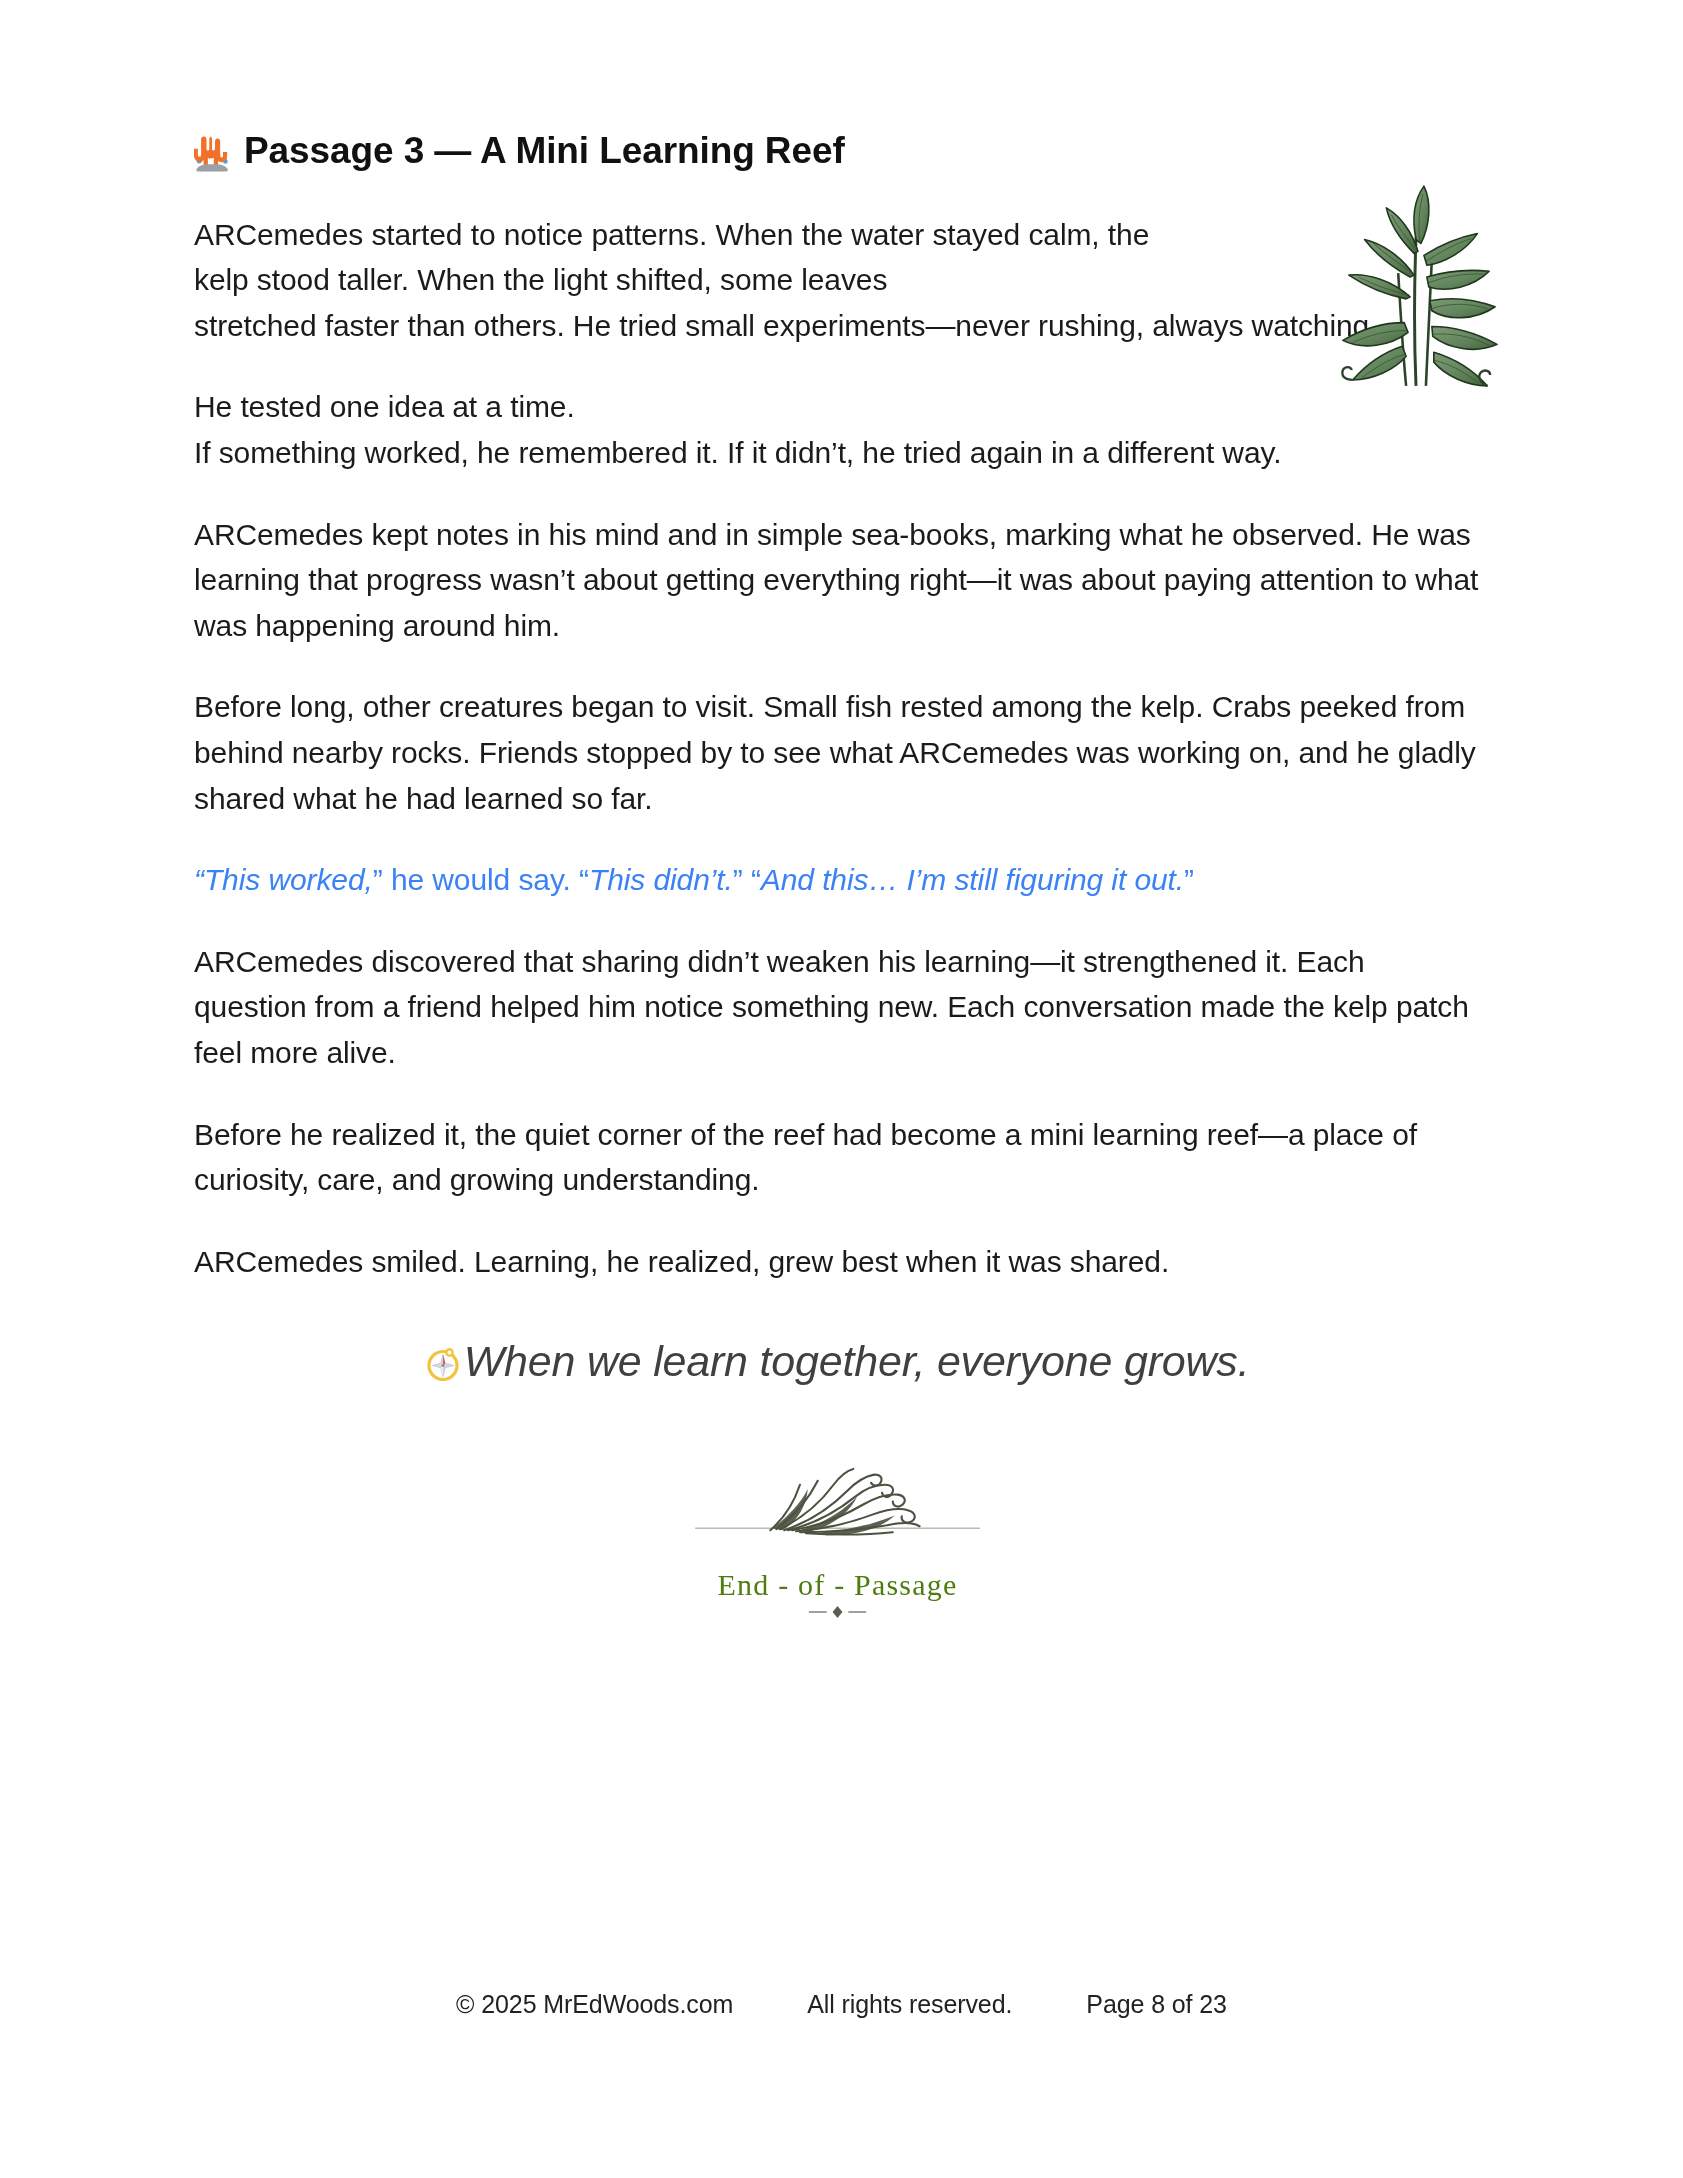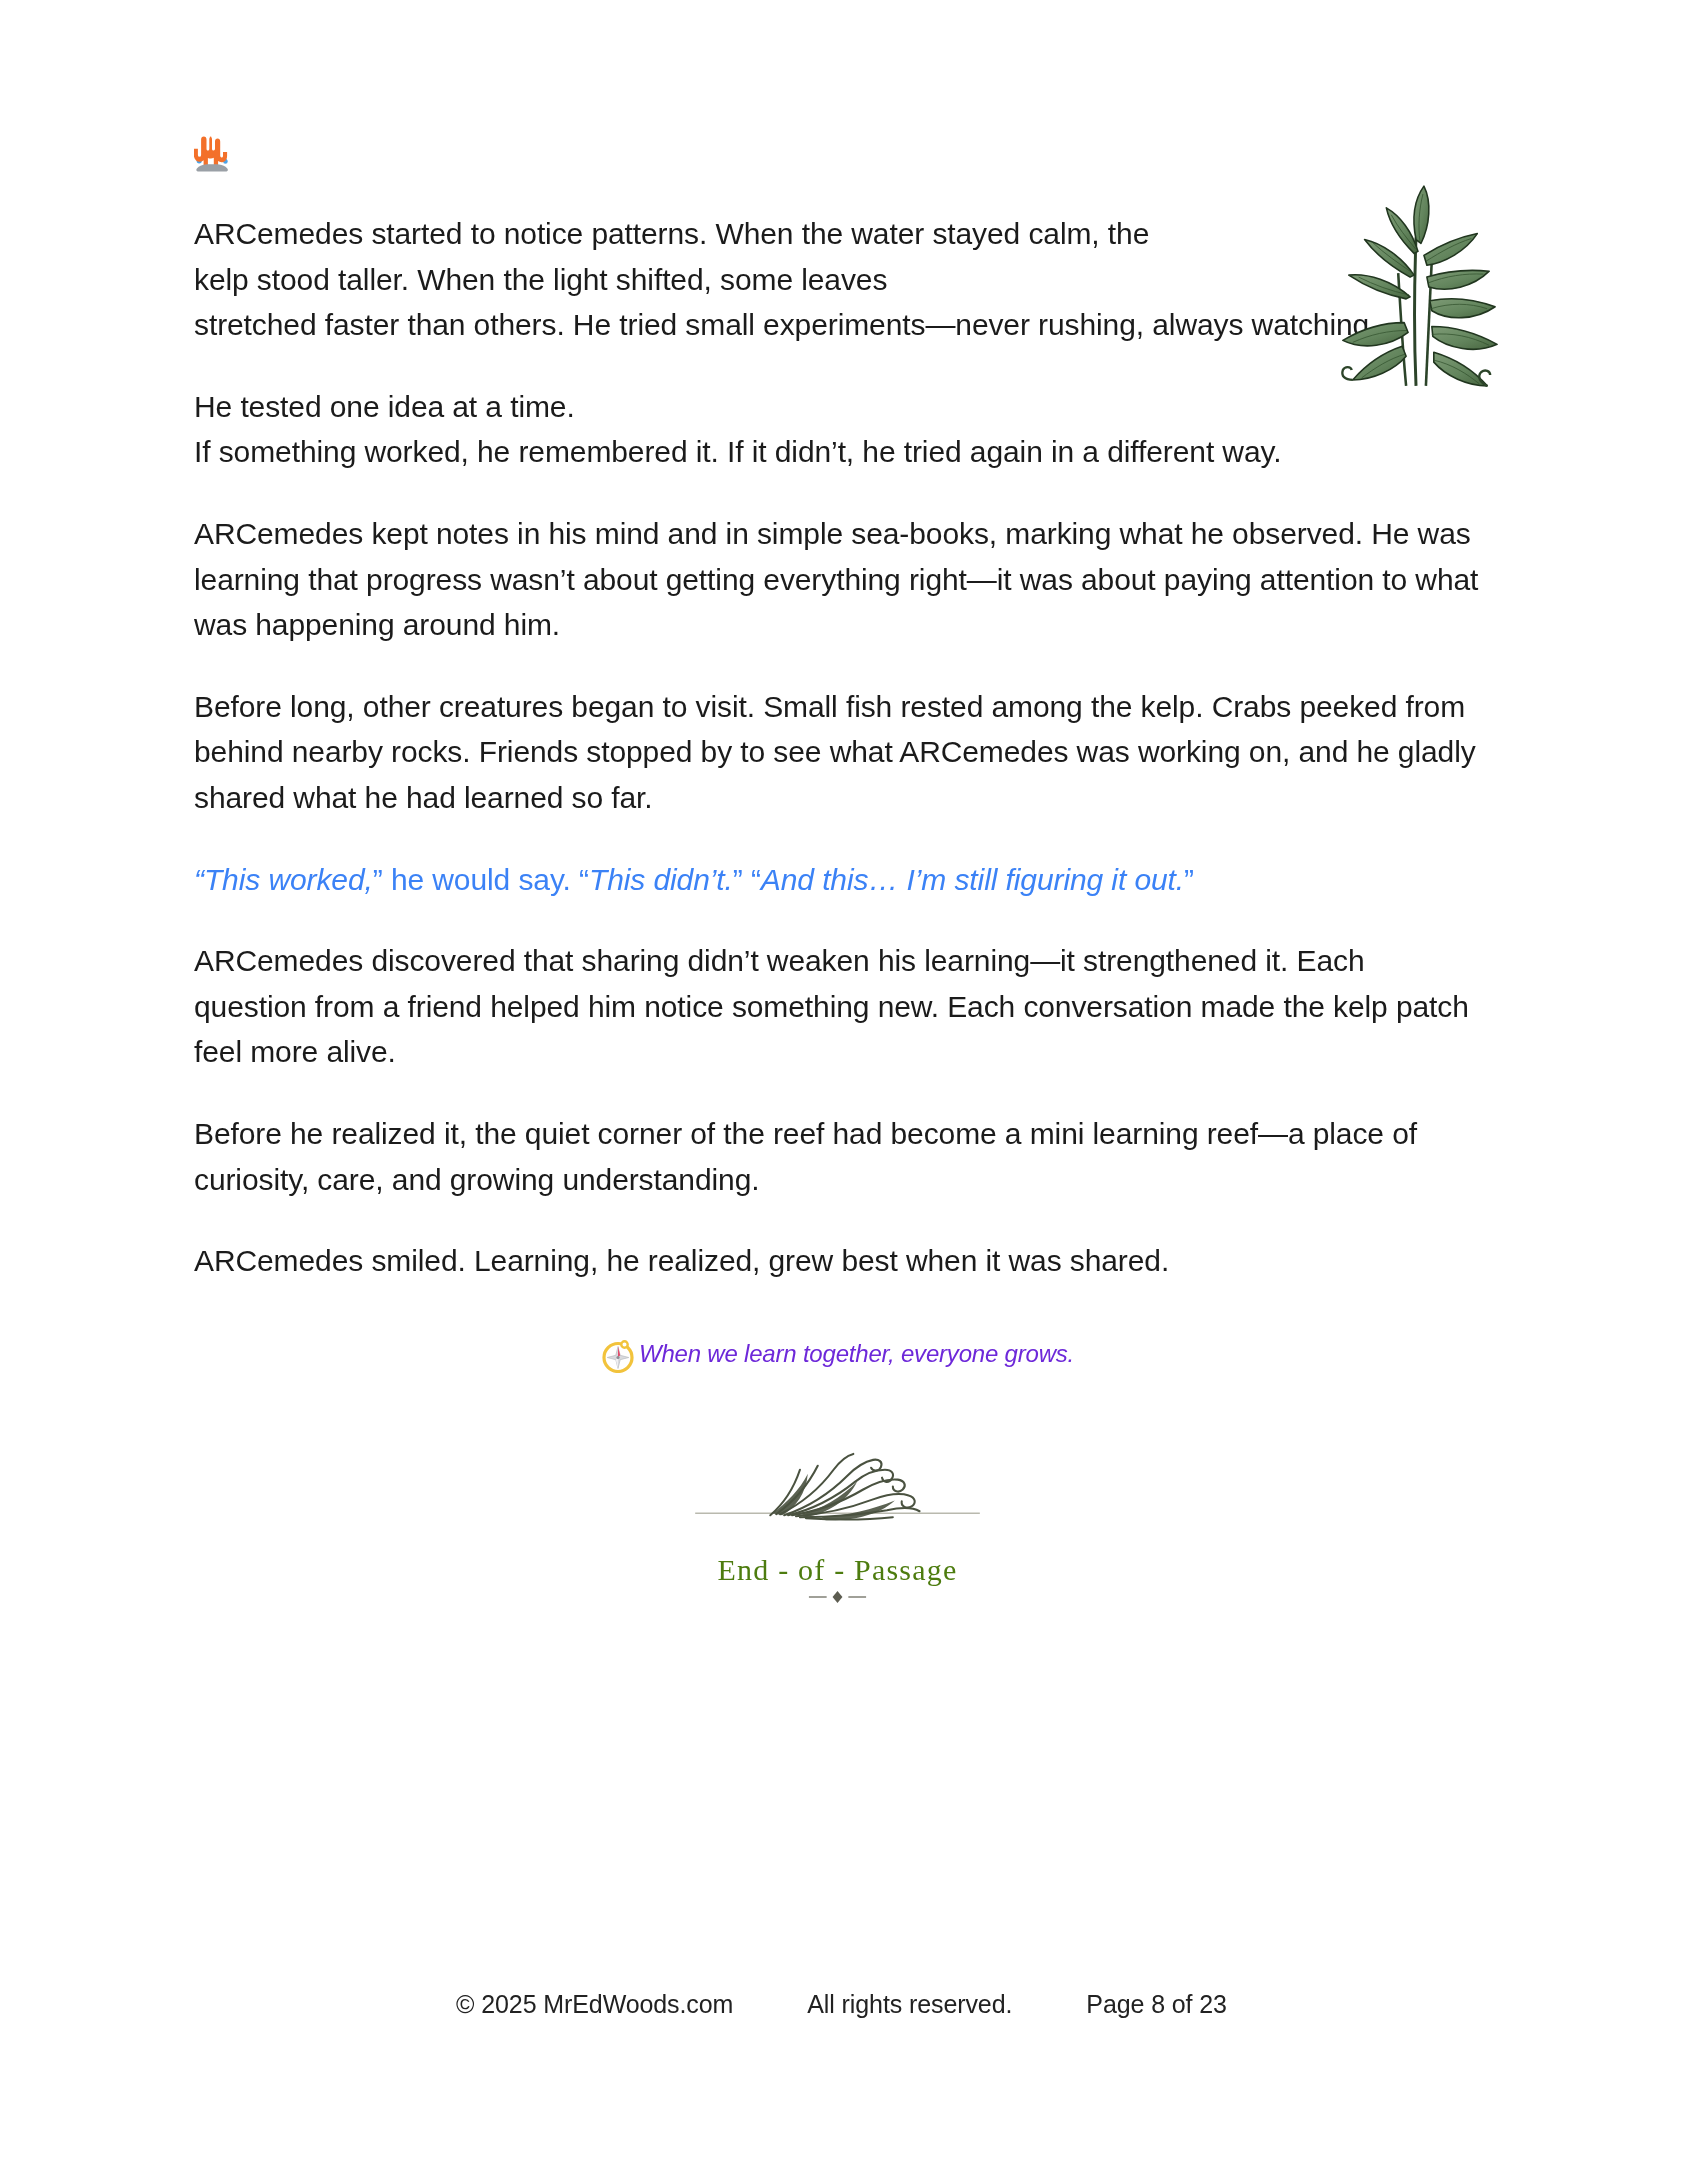--- a/index.html
+++ b/index.html
@@ -163,6 +163,7 @@
 
         <path d="M4.6 39.6c-1.5 0-2.3-.6-2.3-1.5 0-1 .8-2.1 2.4-3.3 2.3-1.7 5.4-2.6 8.6-2.6h9.6c3.2 0 6.3.9 8.6 2.6 1.6 1.2 2.4 2.3 2.4 3.3 0 .9-.8 1.5-2.3 1.5z" fill="#9aa0a6"></path>
       </svg>
+      <span>Passage 3 — A Mini Learning Reef</span>
     </h1>
 
     <svg class="kelp-art" viewBox="0 0 178 210" aria-hidden="true">

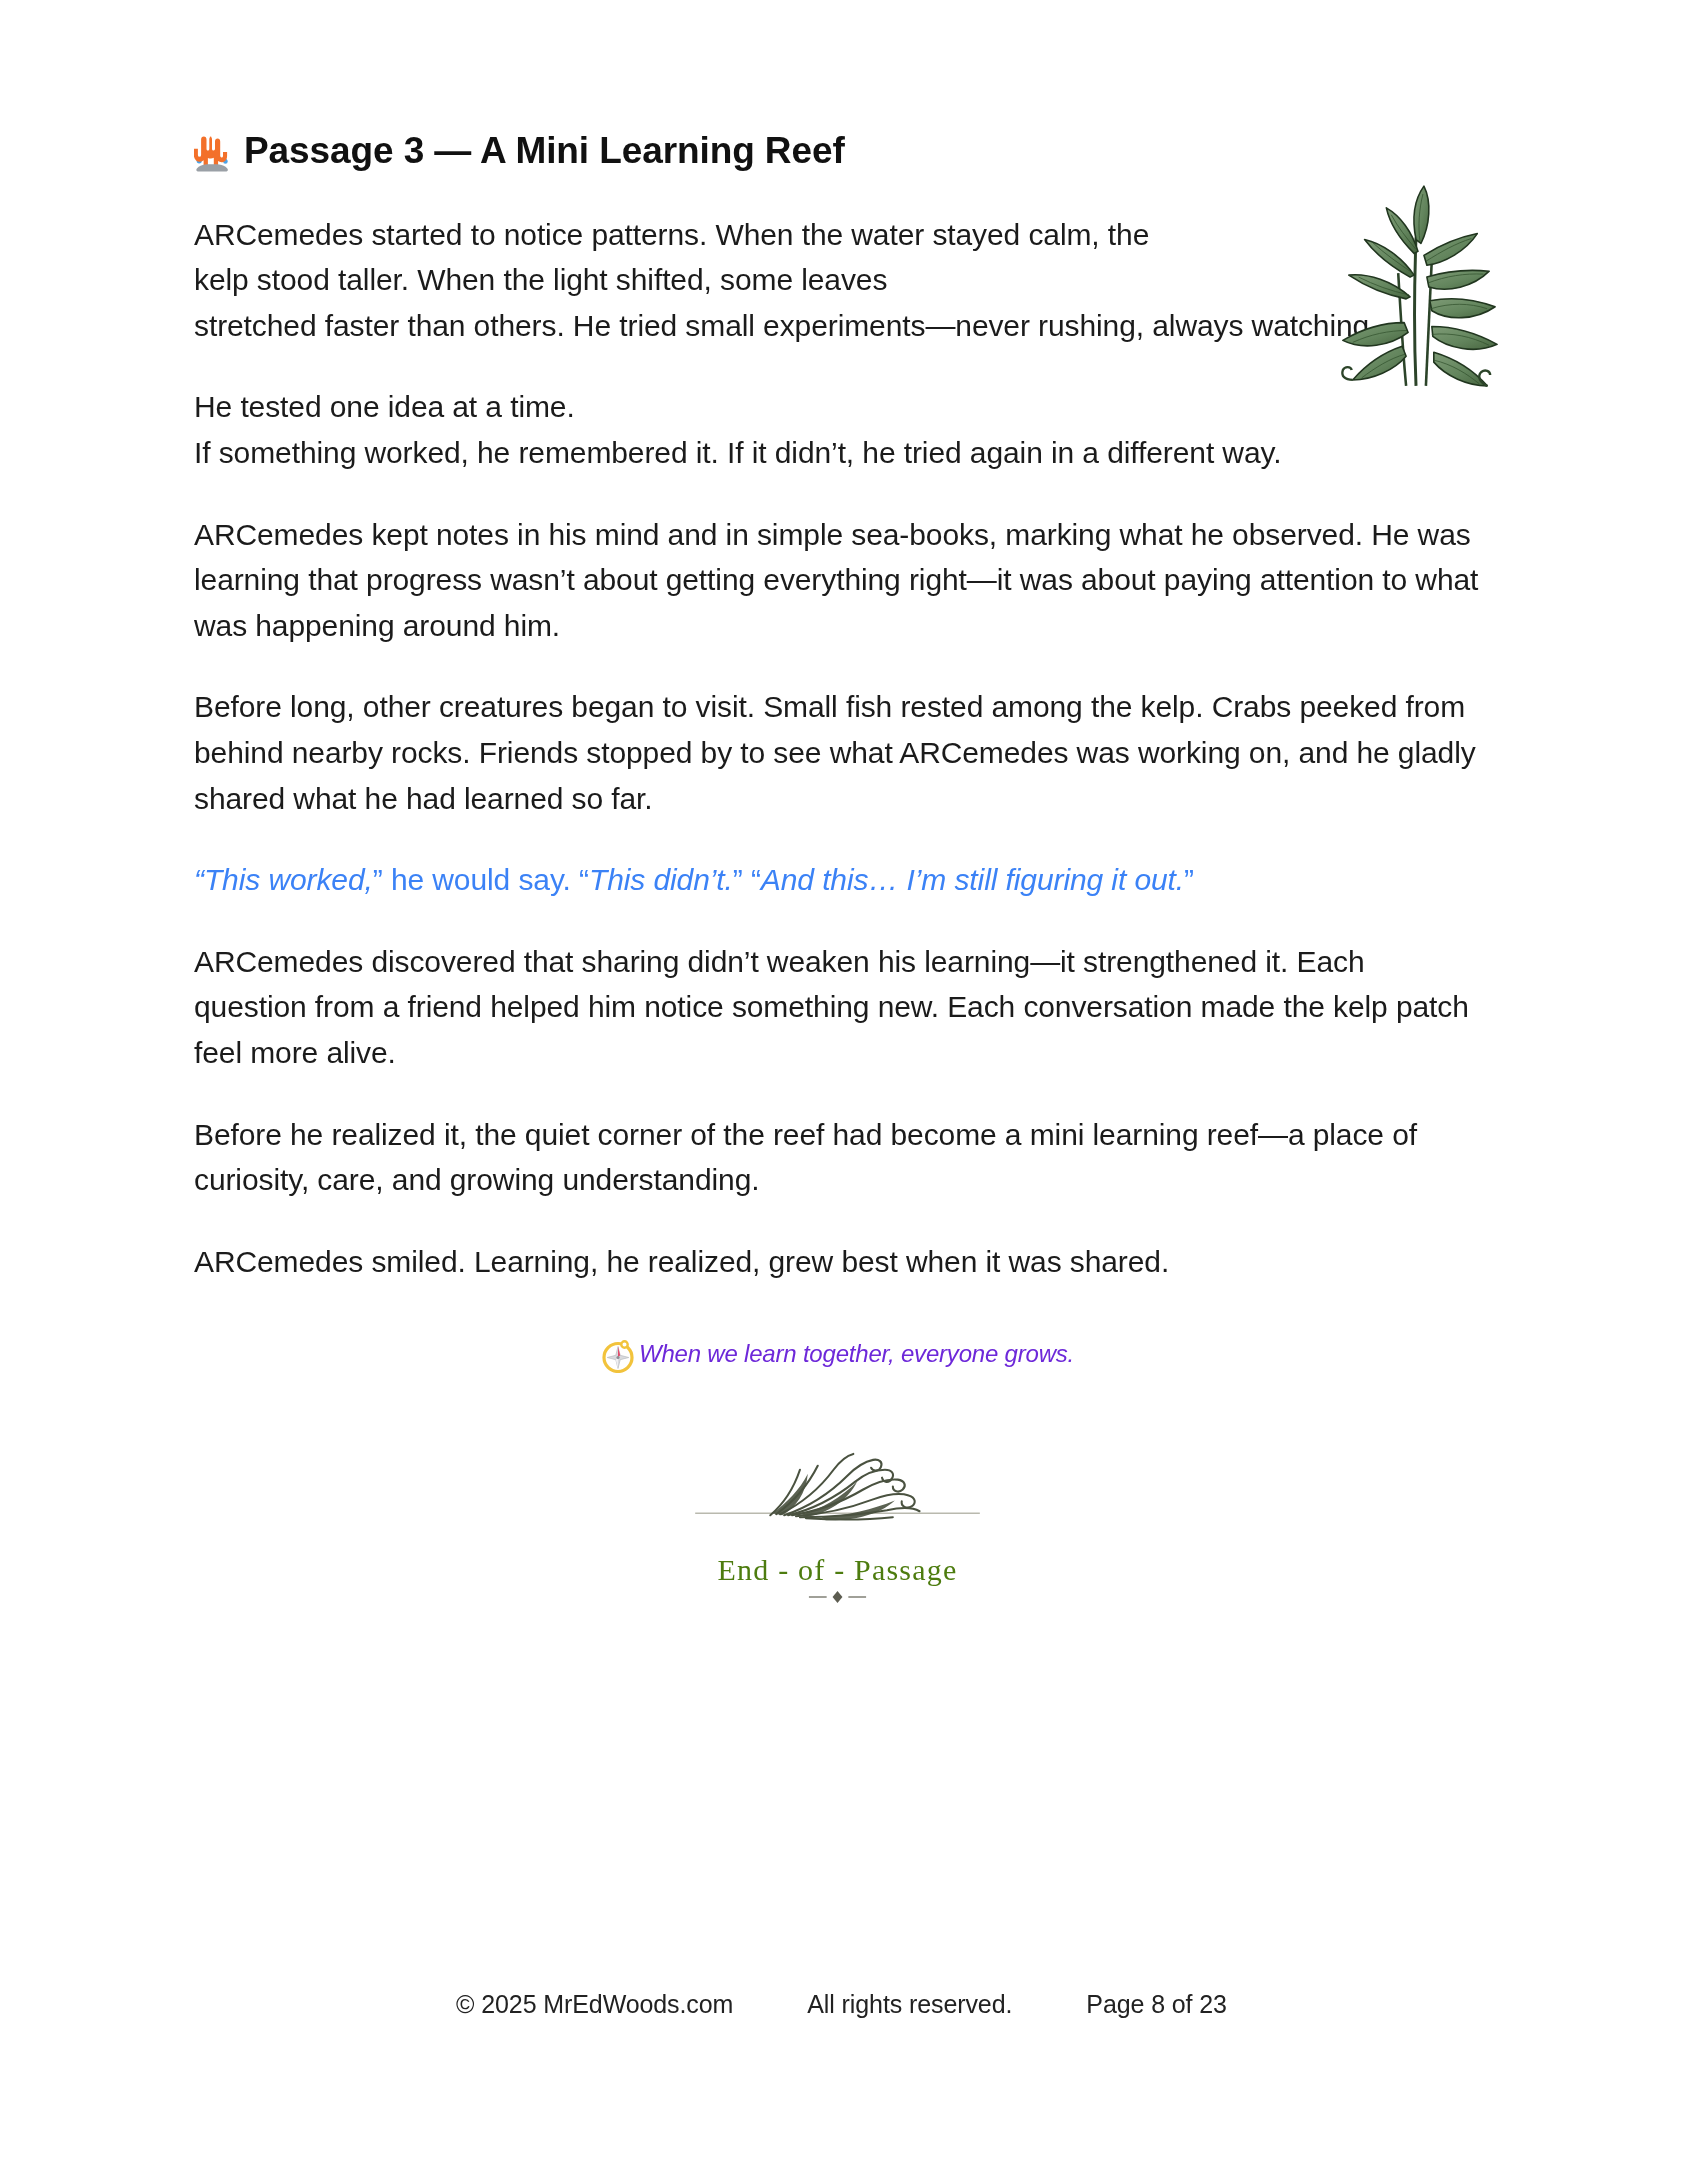--- a/index.html
+++ b/index.html
@@ -89,9 +89,9 @@
     justify-content: center;
     gap: 4px;
     margin: 53px 0 0 0;
-    font-size: 24px;
+    font-size: 43px;
     font-style: italic;
-    color: #6d28d9;
+    color: #404040;
     letter-spacing: -0.2px;
   }
   .tagline-emoji {

